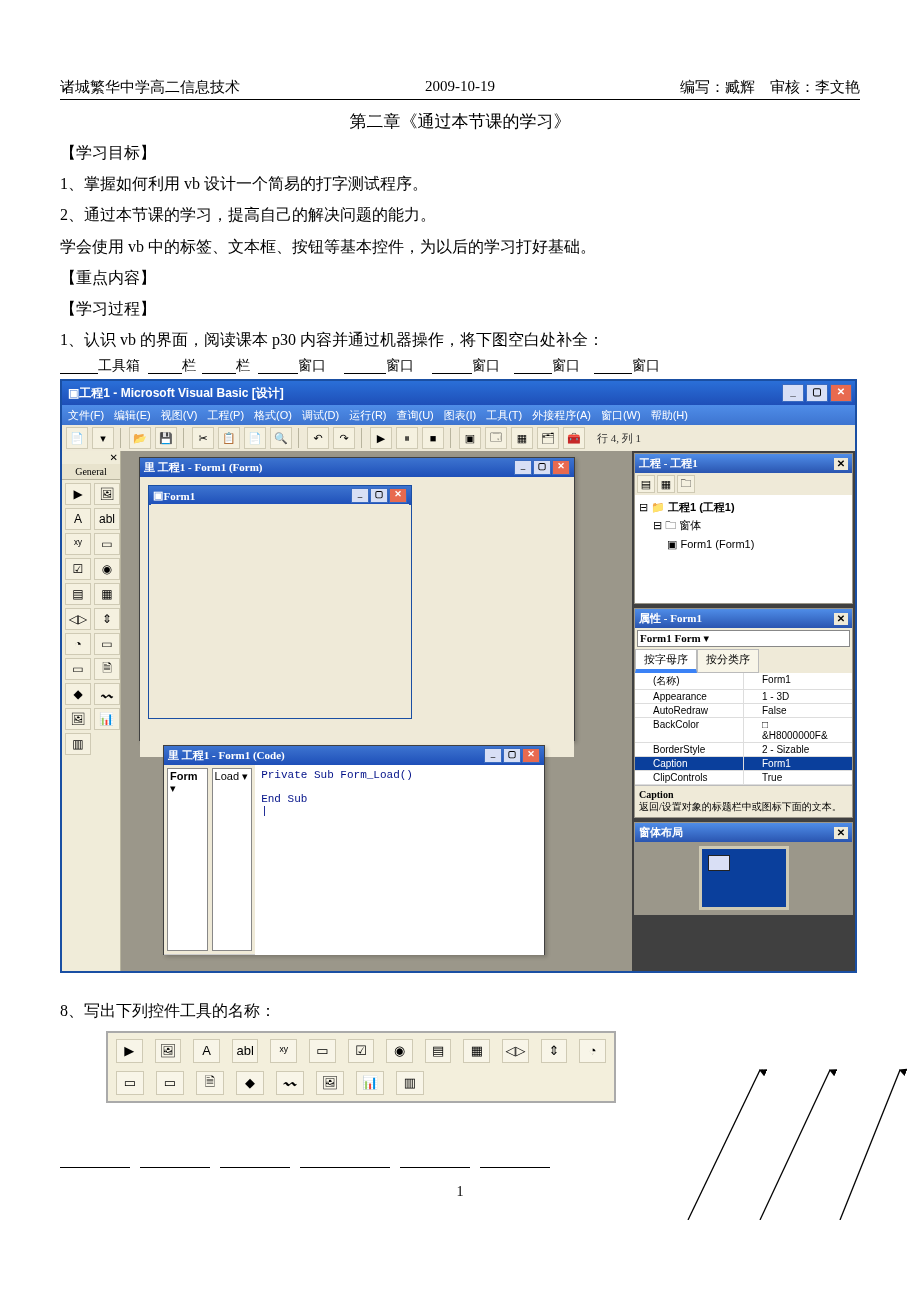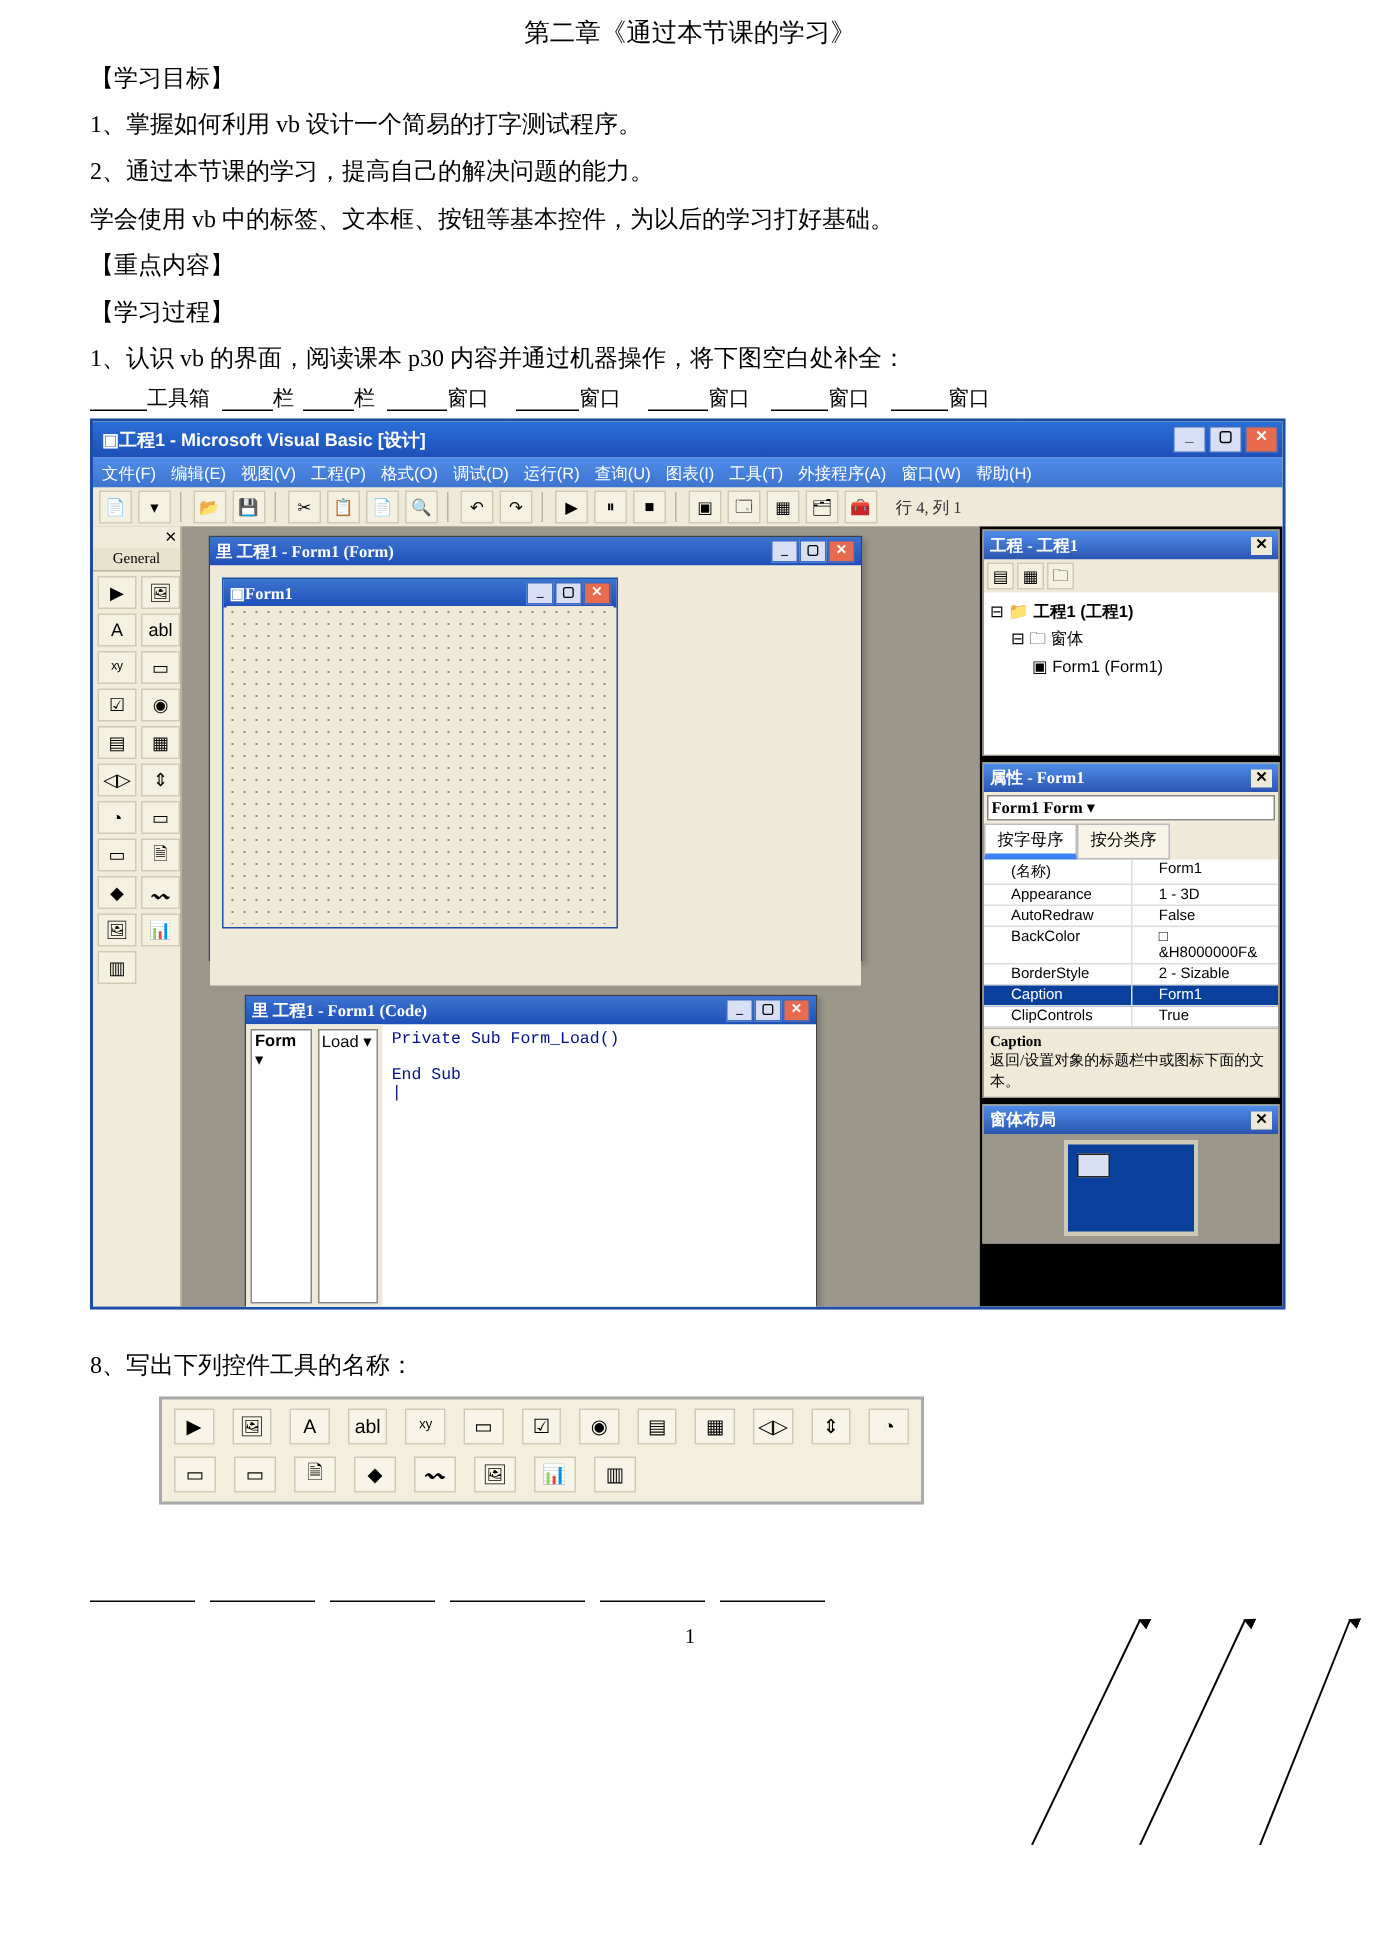--- a/index.html
+++ b/index.html
@@ -74,6 +74,11 @@
 
 <div class="page">
 
+  <div class="hdr">
+    <span>诸城繁华中学高二信息技术</span>
+    <span>2009-10-19</span>
+    <span>编写：臧辉　审核：李文艳</span>
+  </div>
 
   <div class="title">第二章《通过本节课的学习》</div>
 

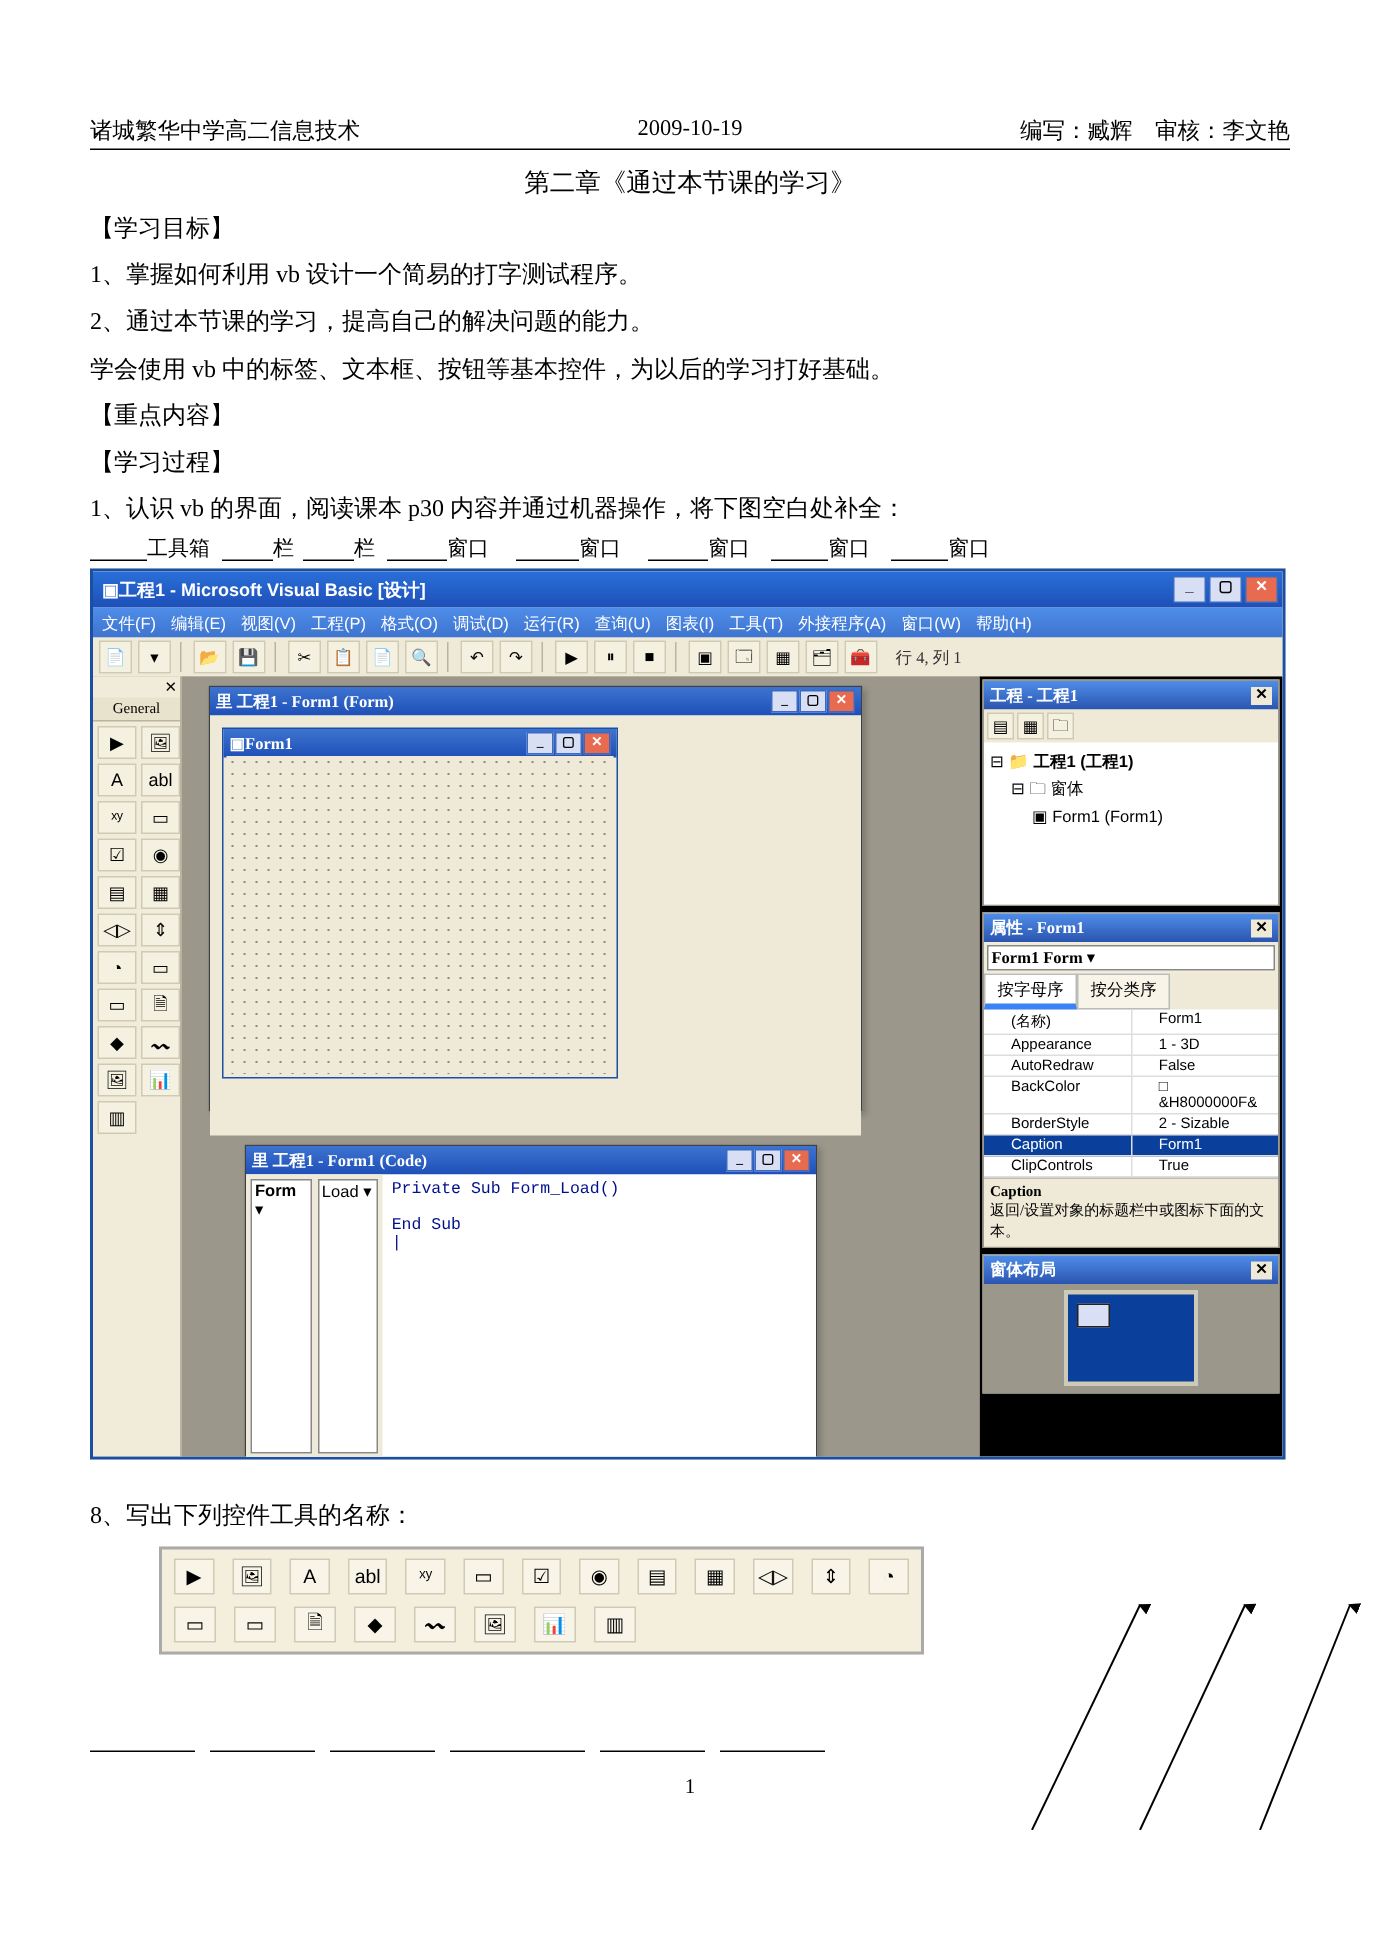--- a/index.html
+++ b/index.html
@@ -27,7 +27,7 @@
   .tbx-grid { display:grid; grid-template-columns:26px 26px; gap:3px; padding:3px; }
   .tbx-cell { width:24px; height:20px; background:#f5f1e0; border:1px solid #cfcab4; display:flex; align-items:center; justify-content:center; font-size:12px; font-family:sans-serif; }
   .mdi-area { flex:1; position:relative; background:#9b978a; }
-  .right-col { width:202px; background:#000000; display:flex; flex-direction:column; }
+  .right-col { width:223px; background:#404040; display:flex; flex-direction:column; }
   .panel { border:1px solid #9a968a; background:#f0ecd9; margin:2px; }
   .panel-title { background:linear-gradient(#4f8de8,#2a55b0); color:#fff; font-size:11px; font-weight:bold; padding:2px 4px; display:flex; align-items:center; }
   .panel-title .pclose { margin-left:auto; width:14px; height:12px; background:#efead8; color:#000; font-size:10px; text-align:center; line-height:11px; }

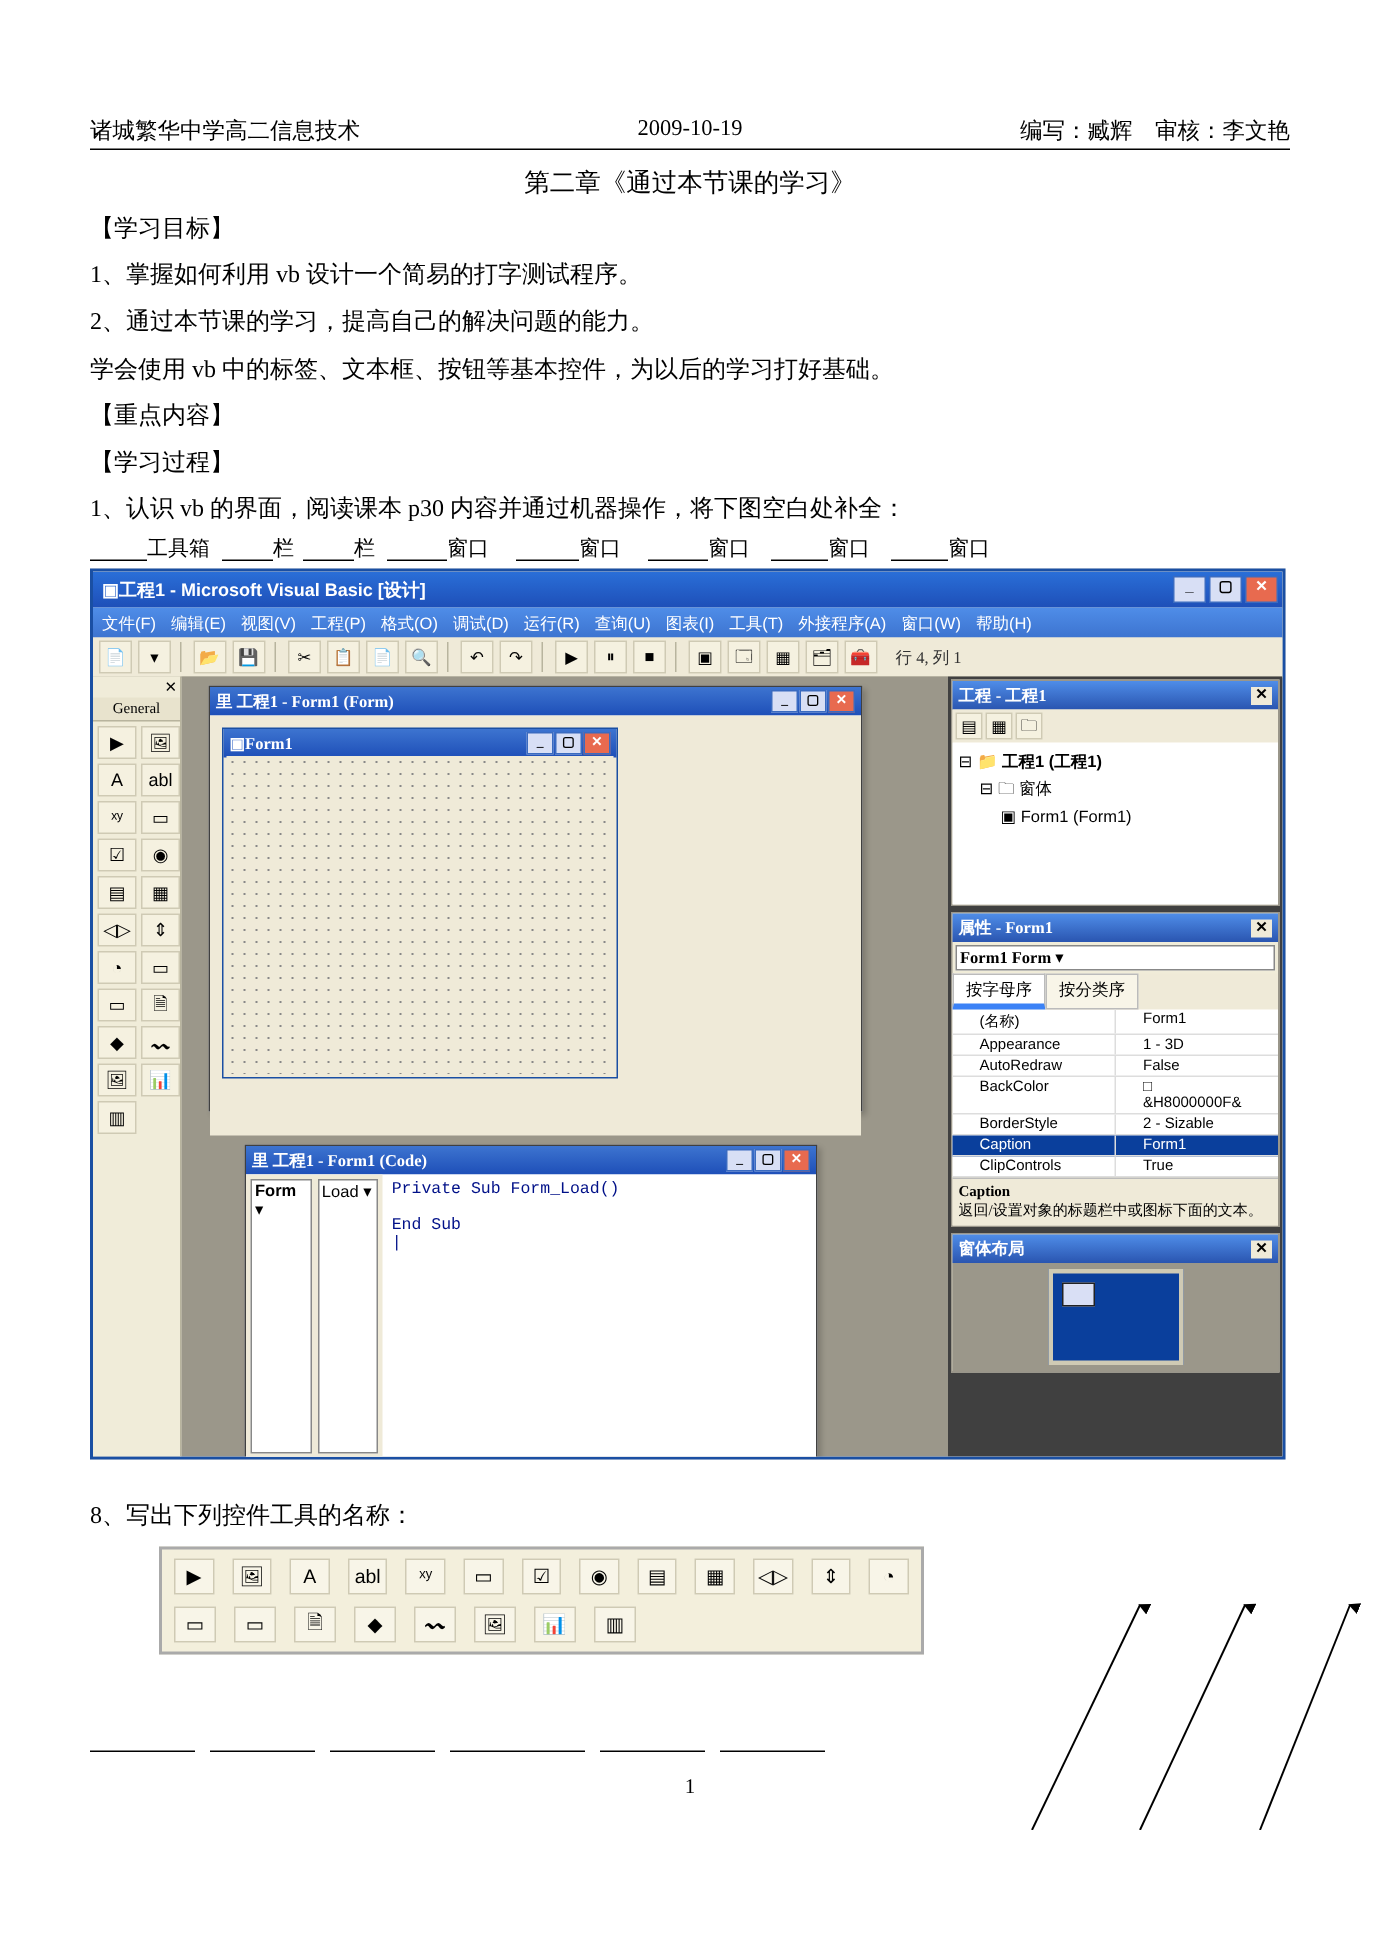--- a/index.html
+++ b/index.html
@@ -243,7 +243,7 @@
           </div>
         </div>
 
-        <div class="mdi-win code-win" style="left:42px; top:312px; width:380px; height:208px;">
+        <div class="mdi-win code-win" style="left:42px; top:294px; width:380px; height:208px;">
           <div class="mdi-title">
             <span>里 工程1 - Form1 (Code)</span>
             <div class="winbtns">

